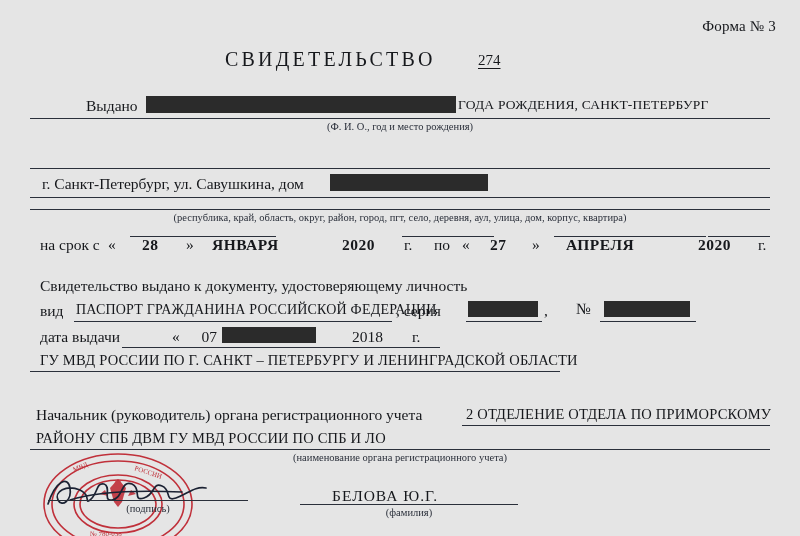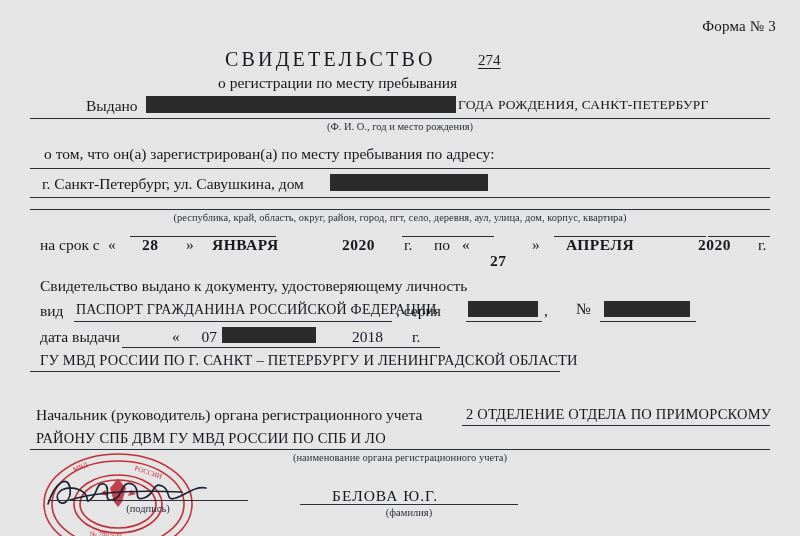--- a/index.html
+++ b/index.html
@@ -138,7 +138,6 @@
 
   <div class="abs" id="title">СВИДЕТЕЛЬСТВО</div>
   <div class="abs" id="title-number">274</div>
-  <div class="abs" id="subtitle">о регистрации по месту пребывания</div>
 
   <div class="abs" id="lbl-vydano">Выдано</div>
   <div class="abs redact" id="redact-fio"></div>

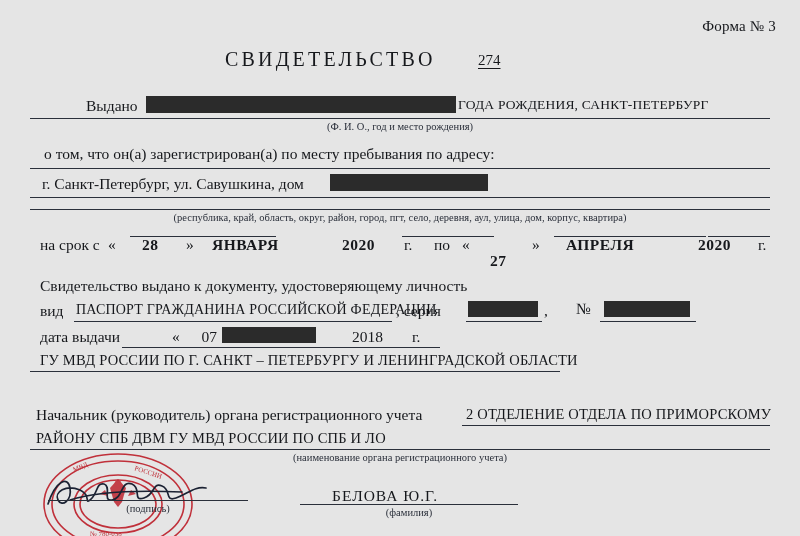--- a/index.html
+++ b/index.html
@@ -145,7 +145,6 @@
   <div class="abs rule" id="rule-1"></div>
   <div class="abs small-caption" id="cap-1">(Ф. И. О., год и место рождения)</div>
 
-  <div class="abs" id="line-otom">о том, что он(а) зарегистрирован(а) по месту пребывания по адресу:</div>
   <div class="abs rule" id="rule-2"></div>
 
   <div class="abs" id="addr">г. Санкт-Петербург, ул. Савушкина, дом</div>

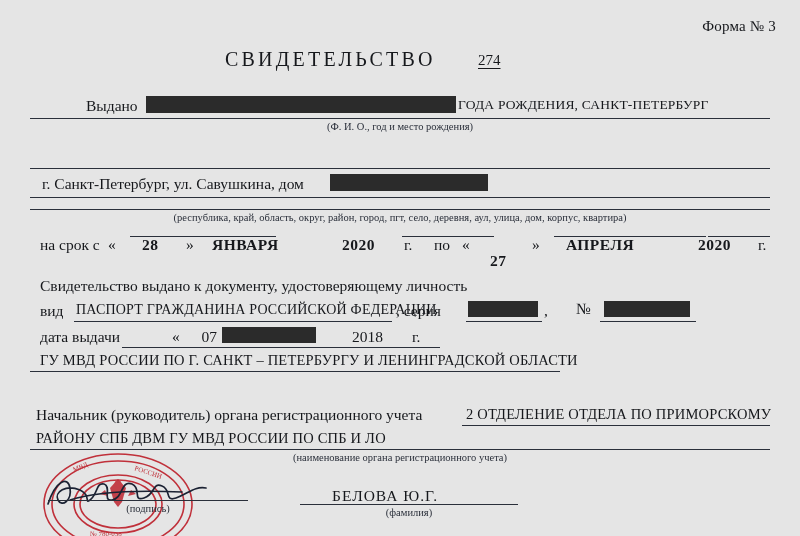--- a/index.html
+++ b/index.html
@@ -163,7 +163,7 @@
     <span class="seg" style="left:364px;top:0;">г.</span>
     <span class="seg" style="left:394px;top:0;">по</span>
     <span class="seg" style="left:422px;top:0;">«</span>
-    <span class="seg bold-val" style="left:450px;top:16px;">27</span>
+    <span class="seg bold-val" style="left:450px;top:0;">27</span>
     <span class="seg" style="left:492px;top:0;">»</span>
     <span class="seg bold-val" style="left:526px;top:0;">АПРЕЛЯ</span>
     <span class="seg bold-val" style="left:658px;top:0;">2020</span>

